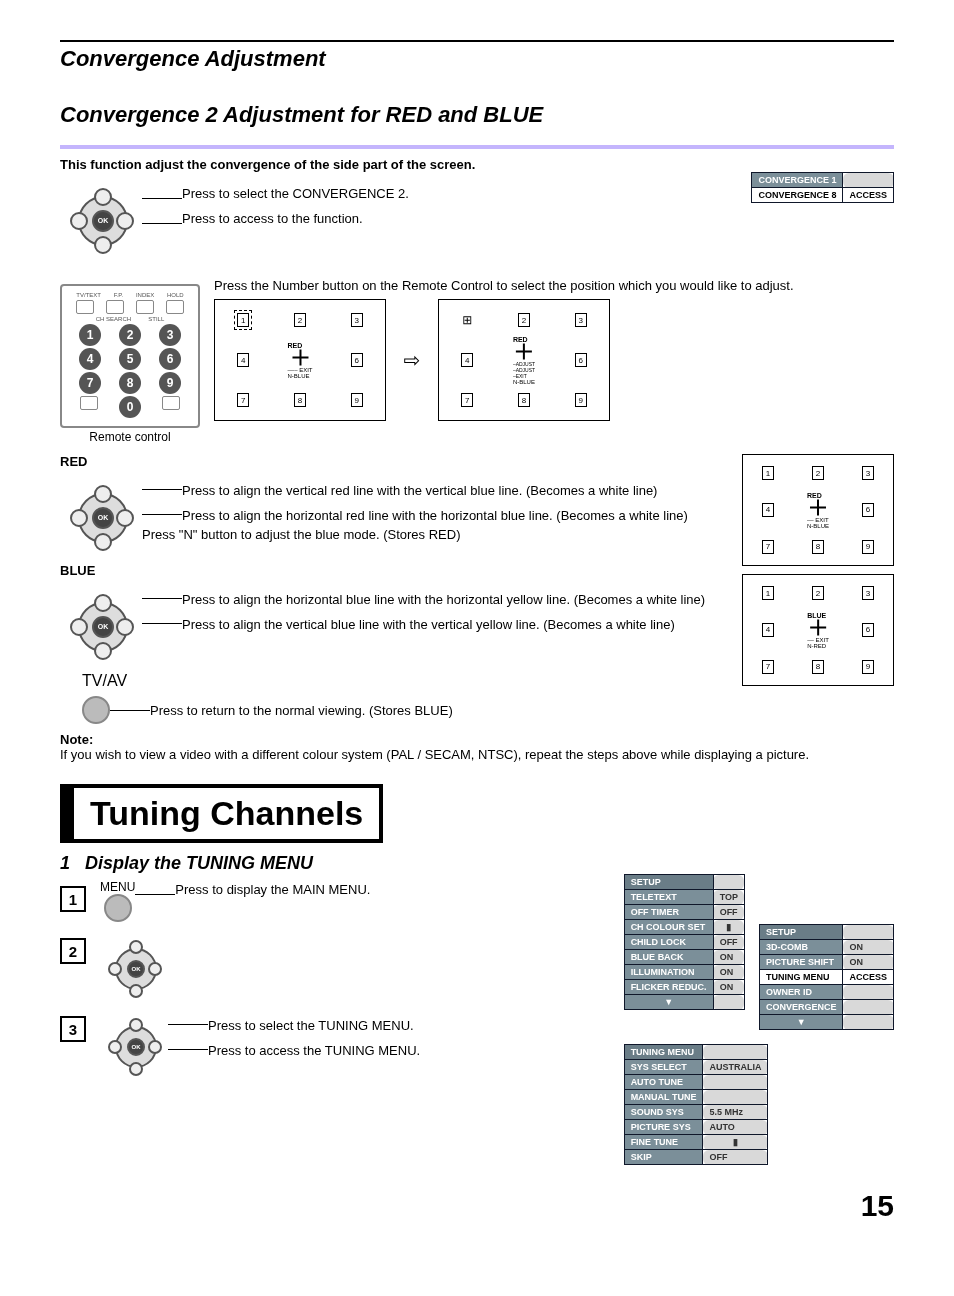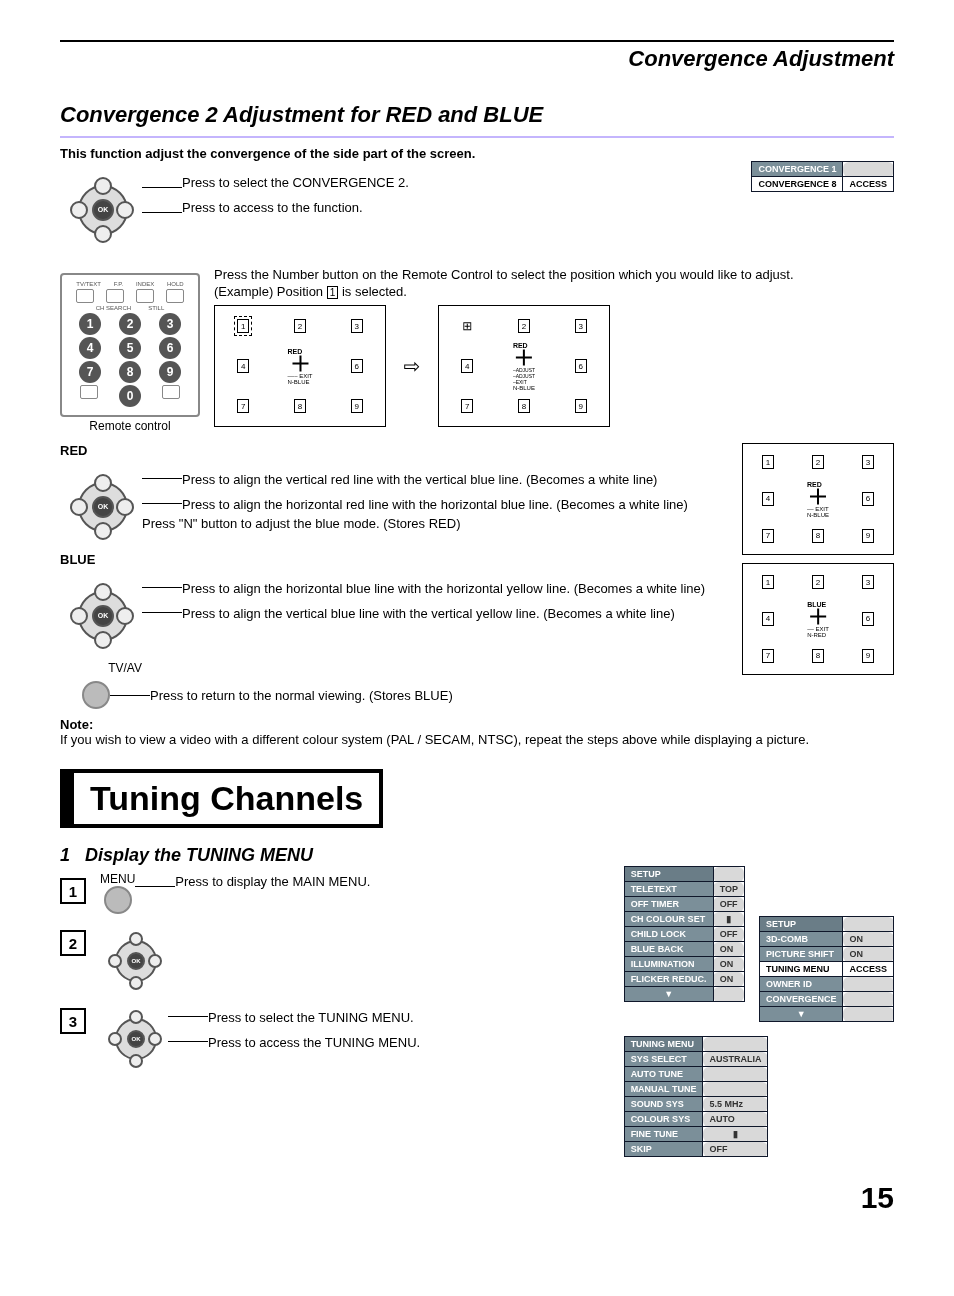--- a/index.html
+++ b/index.html
@@ -4,7 +4,7 @@
 <style>
 body { font-family: Arial, Helvetica, sans-serif; background:#fff; margin:0; padding:40px 60px;}
 .hr-top { border-top:2px solid #000; margin-bottom:4px;}
-.header-right { text-align:right; font-size:22px; font-weight:bold; font-style:italic;}
+.header-right { font-size:22px; font-weight:bold; font-style:italic;}
 .subhead { font-size:22px; font-weight:bold; font-style:italic; border-bottom:2px solid #c4b5fd; padding-bottom:8px; margin-top:30px;}
 .intro { font-weight:bold; font-size:13px; margin-top:8px;}
 .row { display:flex; align-items:flex-start; margin-top:6px;}

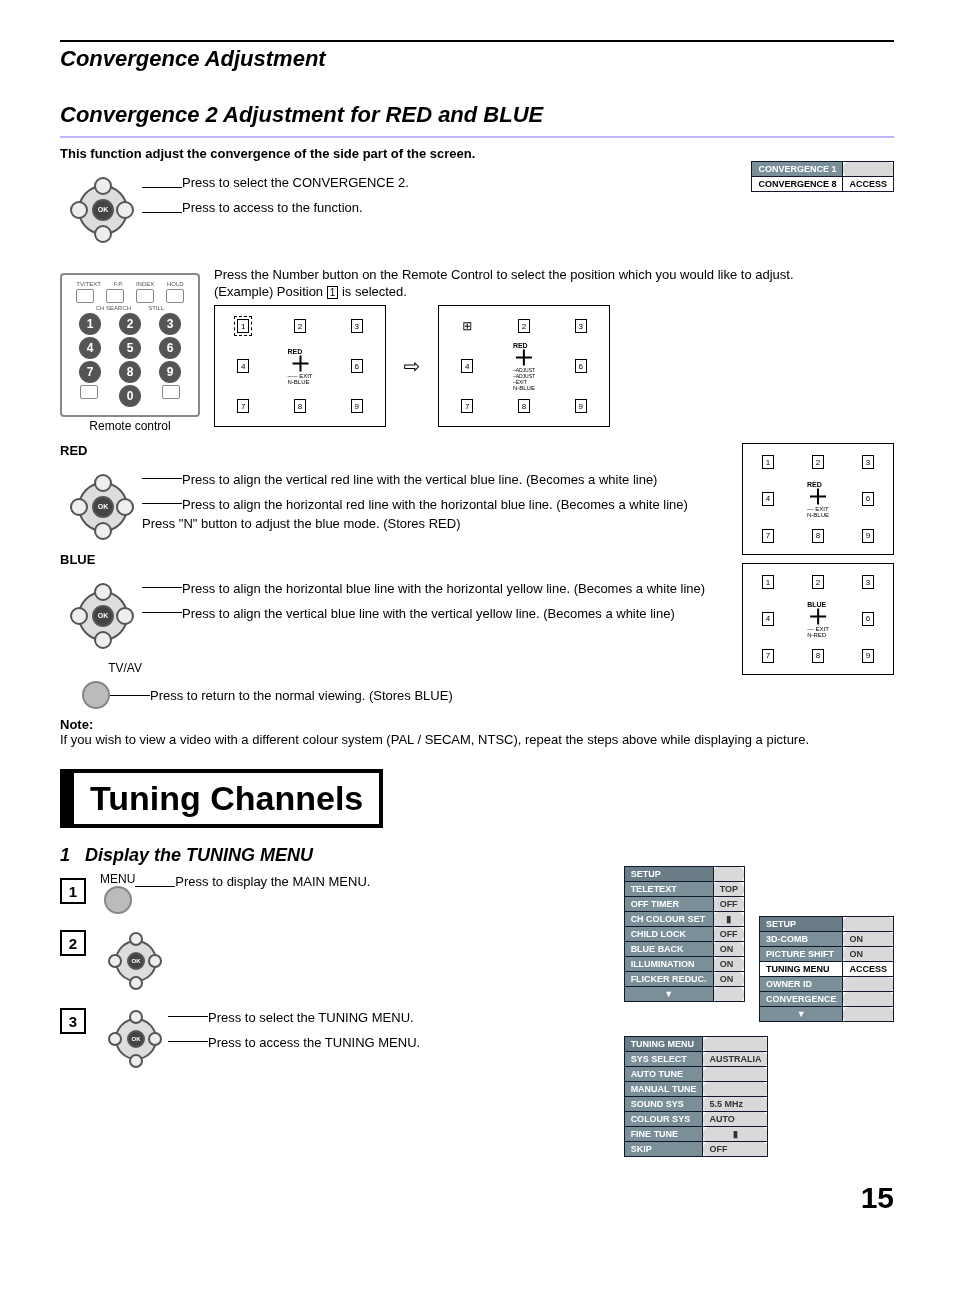--- a/index.html
+++ b/index.html
@@ -5,7 +5,7 @@
 body { font-family: Arial, Helvetica, sans-serif; background:#fff; margin:0; padding:40px 60px;}
 .hr-top { border-top:2px solid #000; margin-bottom:4px;}
 .header-right { font-size:22px; font-weight:bold; font-style:italic;}
-.subhead { font-size:22px; font-weight:bold; font-style:italic; border-bottom:2px solid #c4b5fd; padding-bottom:8px; margin-top:30px;}
+.subhead { font-size:22px; font-weight:bold; font-style:italic; border-bottom:4px solid #c4b5fd; padding-bottom:17px; margin-top:30px;}
 .intro { font-weight:bold; font-size:13px; margin-top:8px;}
 .row { display:flex; align-items:flex-start; margin-top:6px;}
 .txt { font-size:13px; margin:2px 0; }

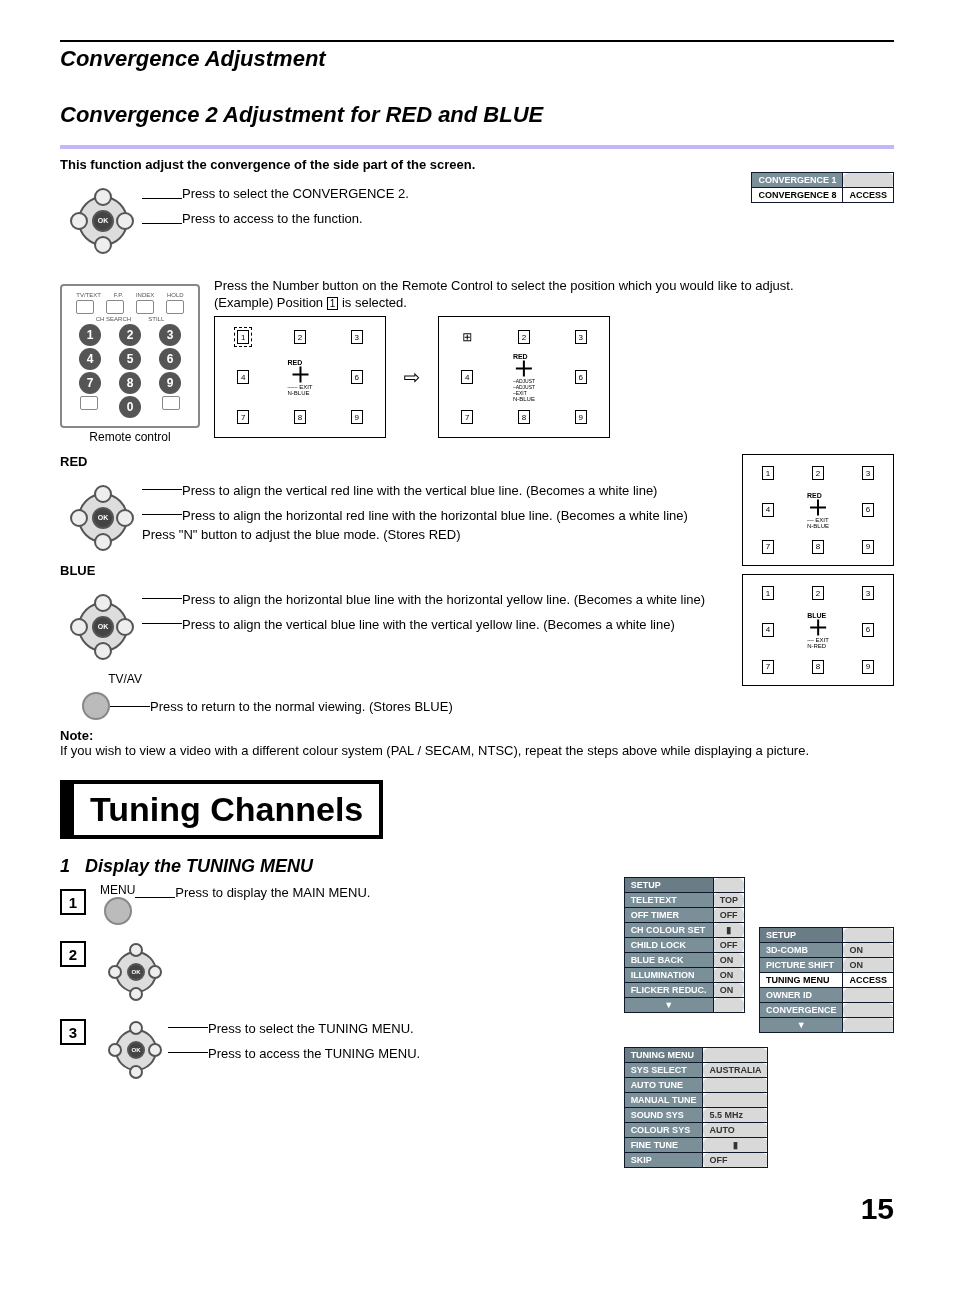--- a/index.html
+++ b/index.html
@@ -159,7 +159,6 @@
   </div>
   <div style="flex:1;">
     <div class="txt">Press the Number button on the Remote Control to select the position which you would like to adjust.</div>
-    <div class="txt"><span>(Example) Position</span> <span class="num" style="border:1px solid #000;padding:0 2px;font-size:10px;">1</span><span> is selected.</span></div>
     <div class="flex" style="align-items:center; margin-top:6px;">
       <div class="gridbox">
         <div class="cell">

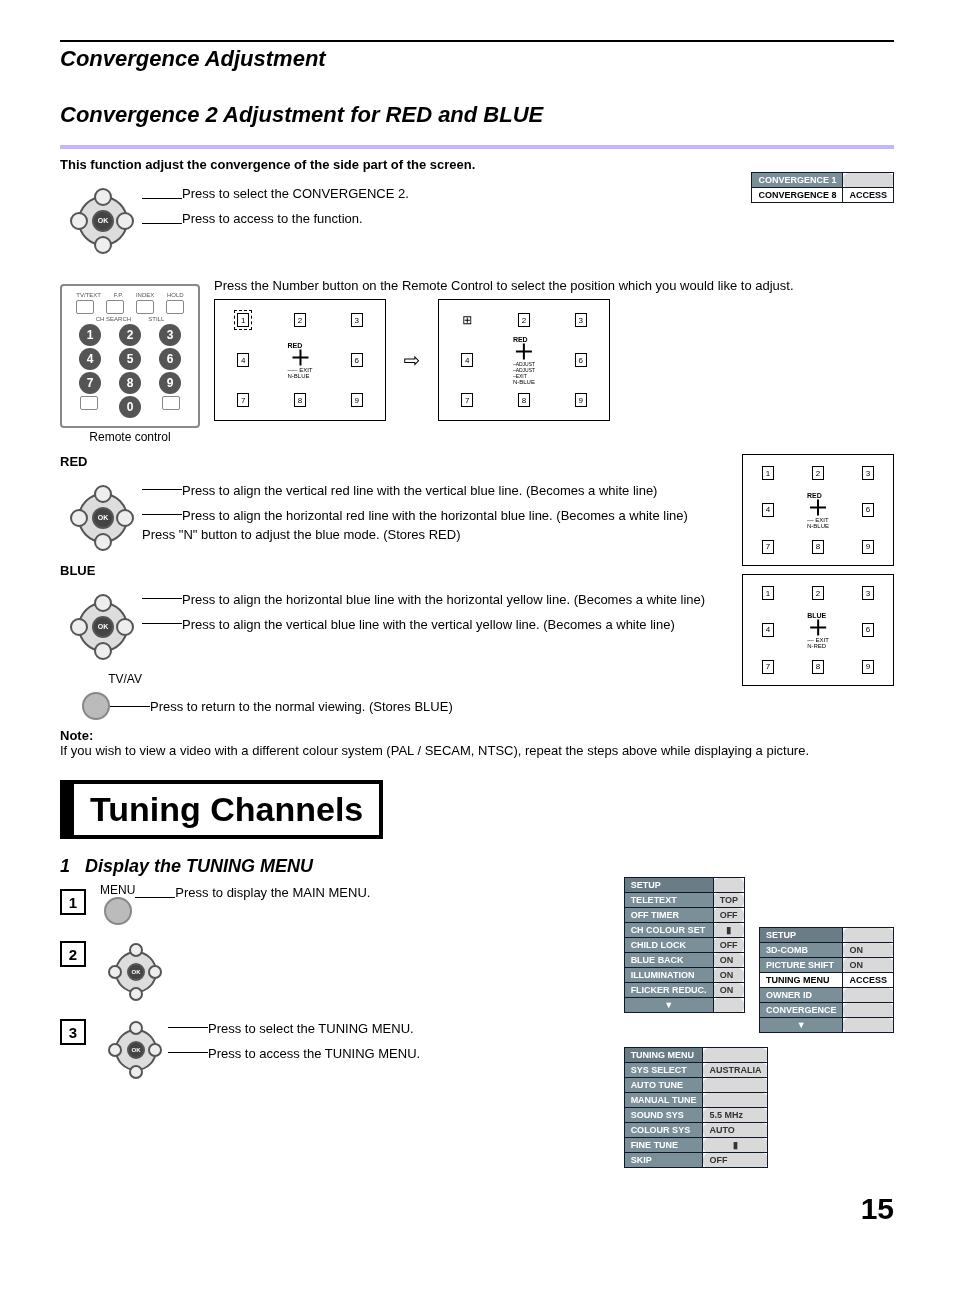--- a/index.html
+++ b/index.html
@@ -61,7 +61,7 @@
 .col-right { margin-left:auto;}
 .flex { display:flex; gap:14px; align-items:flex-start;}
 .section-gap { height:8px;}
-.tvav-label{font-size:12px; text-align:right;}
+.tvav-label{font-size:16px; text-align:left;}
 </style>
 </head>
 <body>

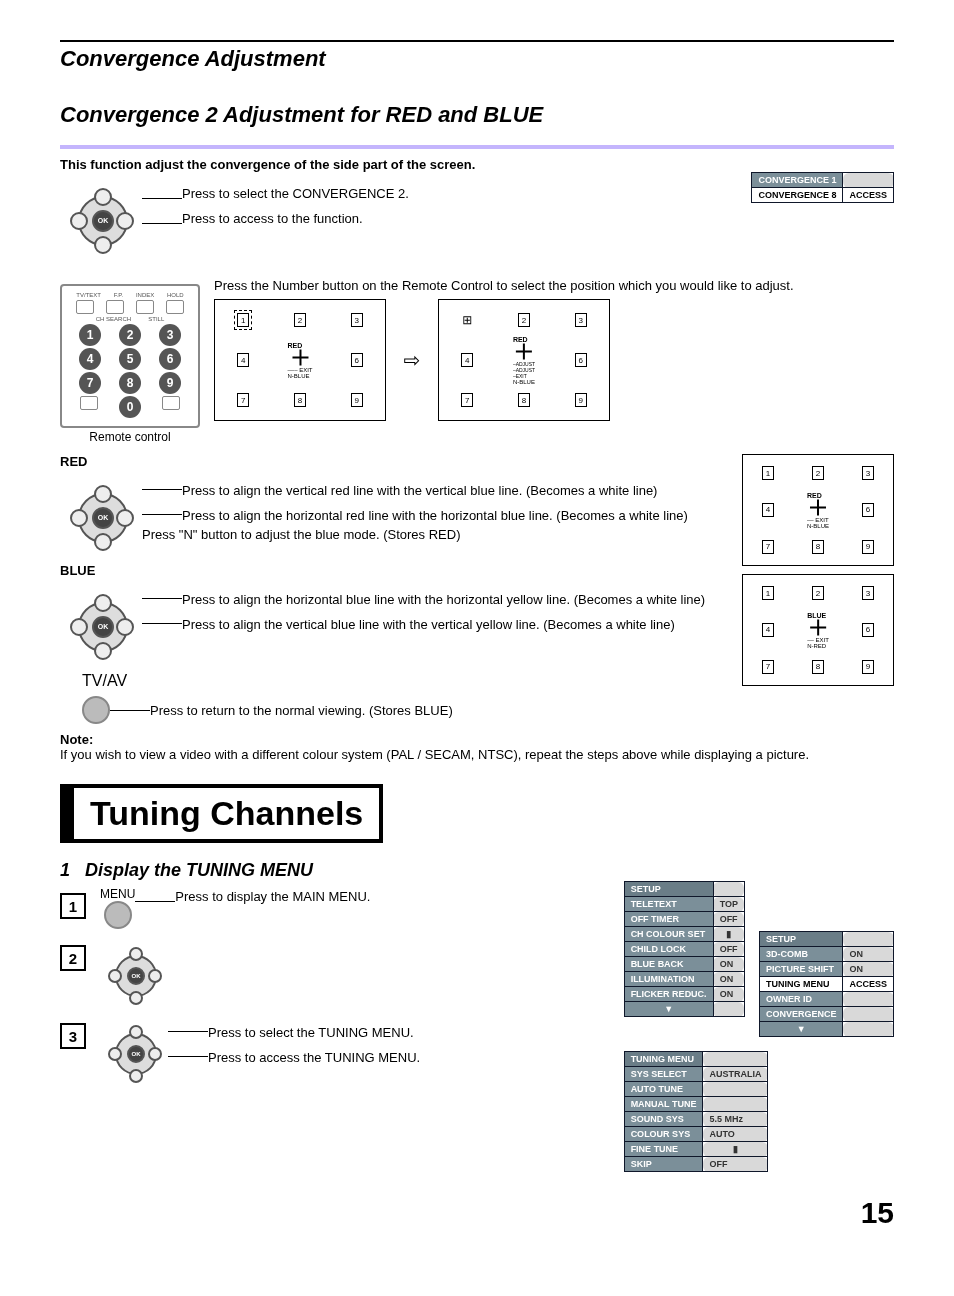--- a/index.html
+++ b/index.html
@@ -53,7 +53,7 @@
 .big-title-box { border:4px solid #000; border-left:14px solid #000; padding:6px 16px; margin-top:22px; display:inline-block;}
 .big-title { font-size:34px; font-weight:bold;}
 
-.step-head { font-size:18px; font-weight:bold; font-style:italic; margin-top:17px;}
+.step-head { font-size:18px; font-weight:bold; font-style:italic; margin-top:10px;}
 .step-num-box { border:2px solid #000; width:22px;height:22px; display:inline-flex;align-items:center;justify-content:center; font-weight:bold; font-size:15px; margin-right:14px; margin-top:6px;}
 .step-row { display:flex; align-items:flex-start; margin-top:6px;}
 .menu-btn-sm { width:24px;height:24px; border-radius:50%; background:#bbb; border:2px solid #888; display:inline-block;}

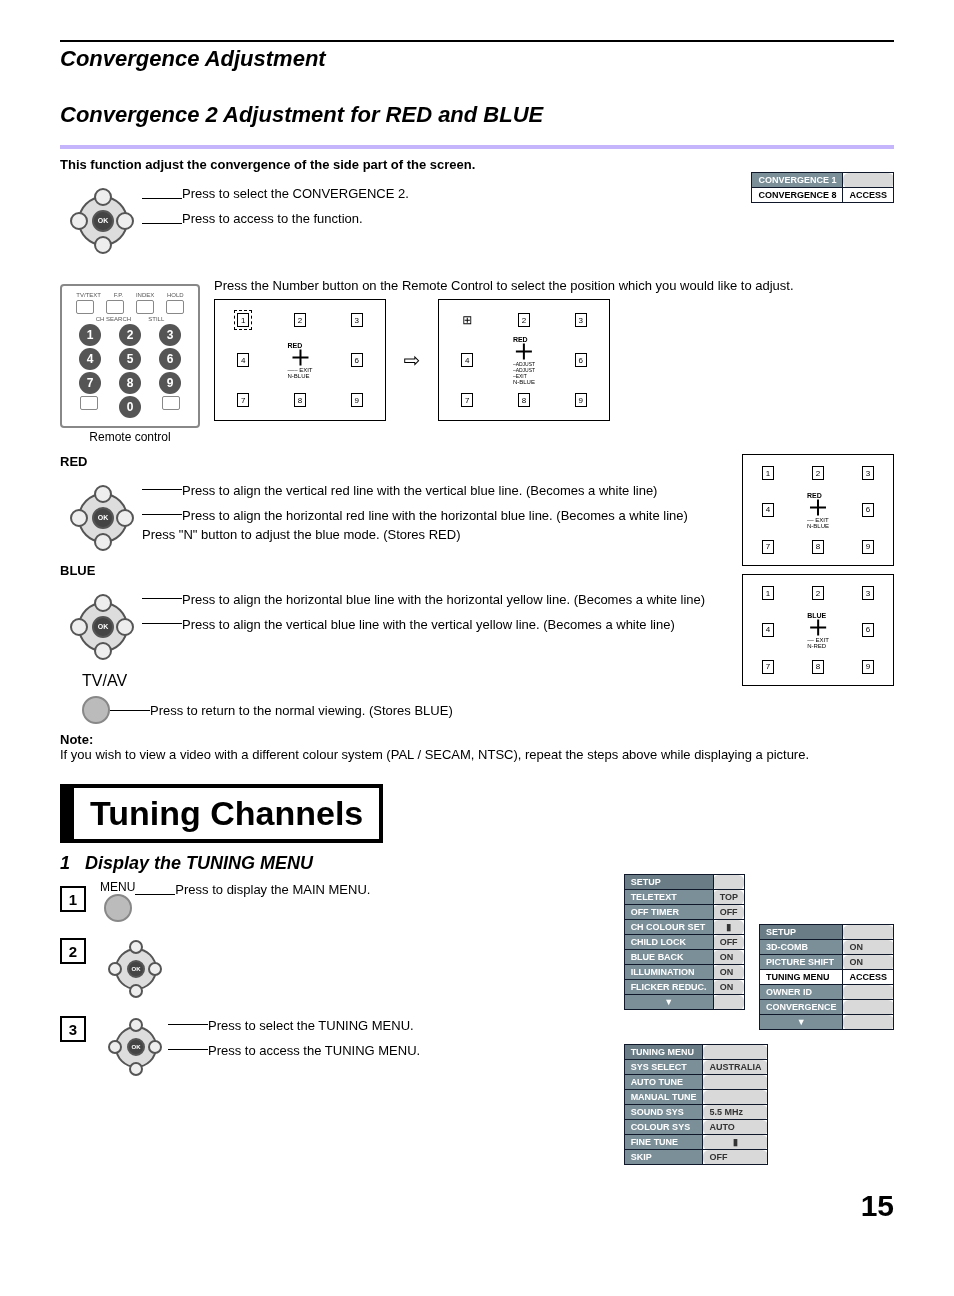--- a/index.html
+++ b/index.html
@@ -512,7 +512,7 @@
             <td class="val">5.5 MHz</td>
           </tr>
     <tr>
-            <td>COLOUR  SYS</td>
+            <td>PICTURE  SYS</td>
             <td class="val">AUTO</td>
           </tr>
     <tr>

